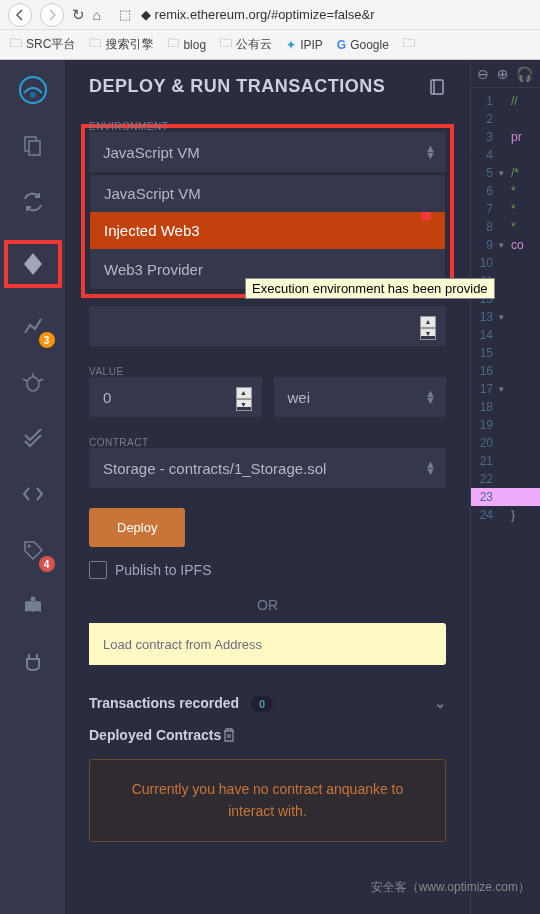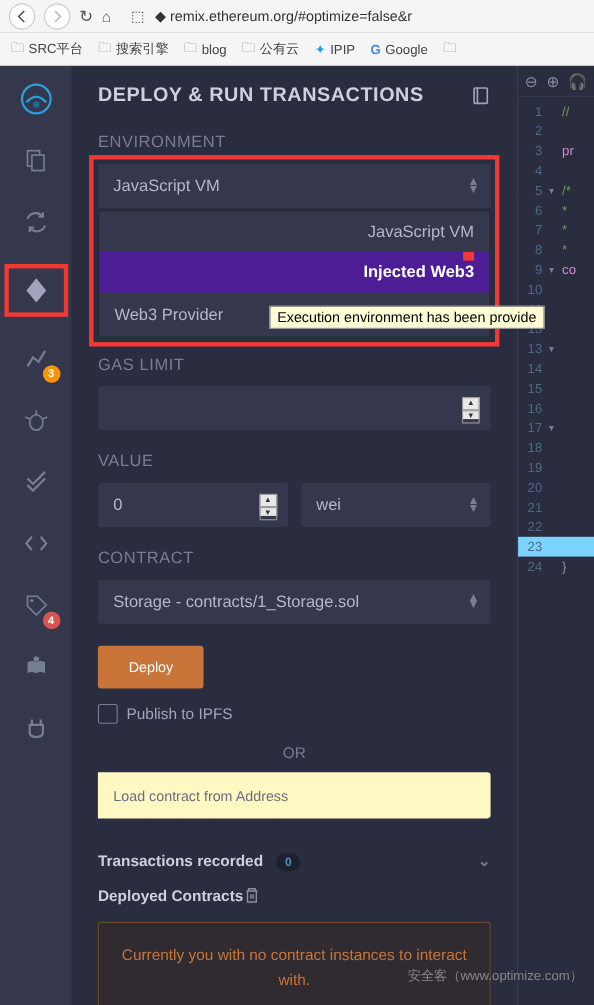--- a/index.html
+++ b/index.html
@@ -34,7 +34,7 @@
 .panel-title { font-size: 18px; font-weight: 700; color: #cfd0de; letter-spacing: 0.5px; }
 .panel-icon { color: #a2a3bd; font-size: 18px; }
 
-.label { font-size: 15px; color: #767e93; letter-spacing: 0.5px; margin-bottom: 11px; }
+.label { font-size: 10px; color: #767e93; letter-spacing: 0.5px; margin-bottom: 0; }
 .field-group { margin-bottom: 20px; position: relative; }
 
 .select, .input { width: 100%; height: 40px; background: #35384c; border: none; color: #b5b6c9; font-size: 15px; padding: 0 14px; border-radius: 3px; display: flex; align-items: center; position: relative; }

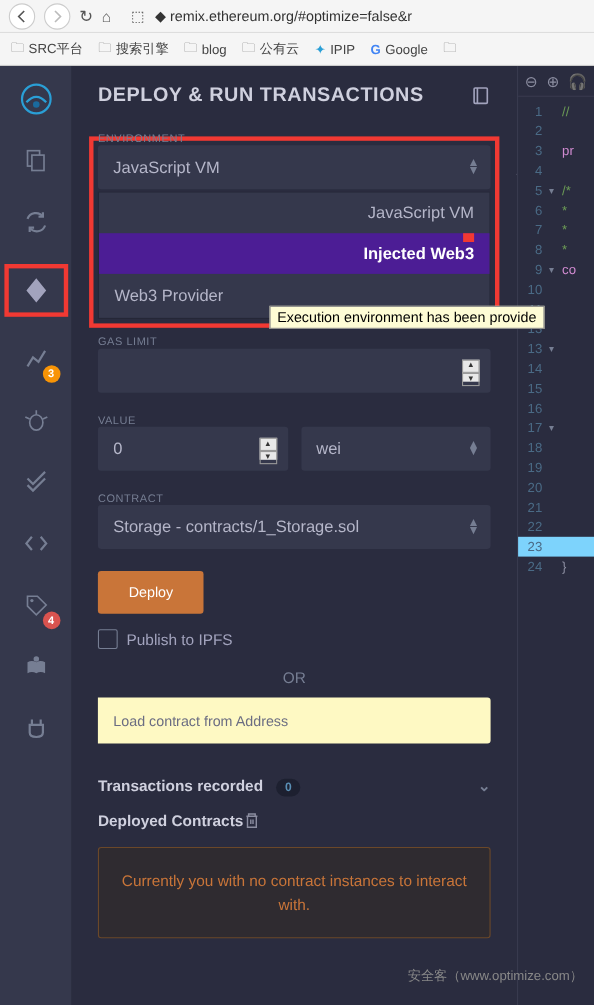--- a/index.html
+++ b/index.html
@@ -44,7 +44,7 @@
 .updown { position: absolute; right: 10px; top: 50%; transform: translateY(-50%); color: #767e93; font-size: 11px; display: flex; flex-direction: column; line-height: 7px; }
 
 .env-highlight { border: 4px solid #f13933; padding: 4px; margin: -8px -8px 4px -8px; }
-.env-select { position: relative; text-align: right; }
+.env-select { position: relative; }
 .info-icon { position: absolute; right: -28px; top: 12px; color: #a2a3bd; font-size: 17px; font-weight: bold; font-style: italic; font-family: Georgia, serif; }
 
 .dropdown { background: #35384c; border: 1px solid #252737; margin-top: 2px; }

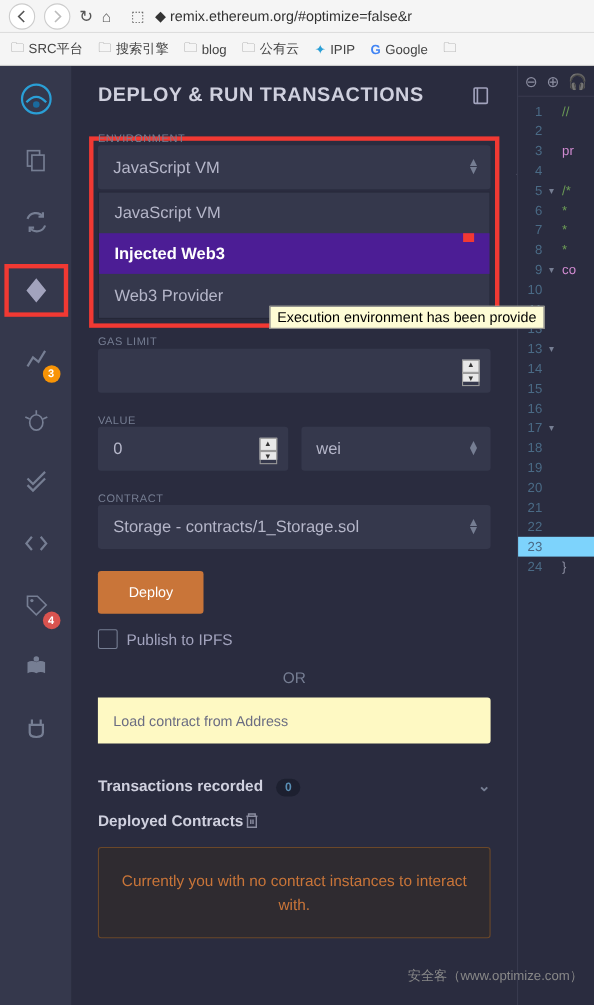--- a/index.html
+++ b/index.html
@@ -49,7 +49,7 @@
 
 .dropdown { background: #35384c; border: 1px solid #252737; margin-top: 2px; }
 .dropdown-item { padding: 10px 14px; font-size: 15px; color: #b5b6c9; cursor: pointer; }
-.dropdown-item.highlight { background: #4c1d95; color: #fff; position: relative; font-weight: bold; }
+.dropdown-item.highlight { background: #c2410c; color: #fff; position: relative; }
 .red-mark { position: absolute; right: 14px; top: 0; width: 10px; height: 8px; background: #f13933; }
 .dropdown-item.web3p { height: 40px; display:flex; align-items:center;}
 

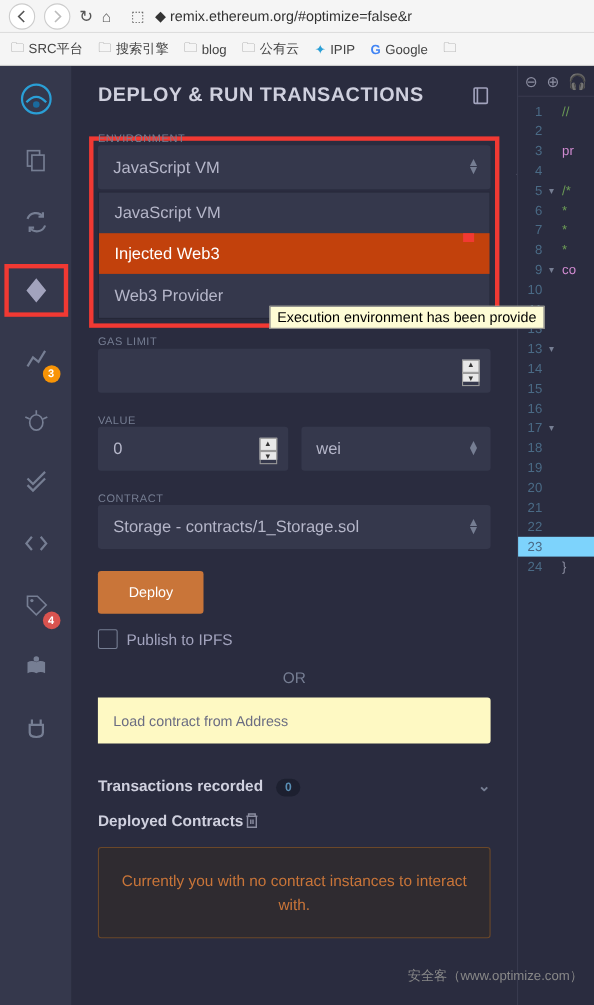--- a/index.html
+++ b/index.html
@@ -253,7 +253,6 @@
     </div>
 
     <div class="field-group" style="margin-top:-12px;">
-      <div class="label">GAS LIMIT</div>
       <div class="input">
         <div class="stepper">
             <div>▲</div>

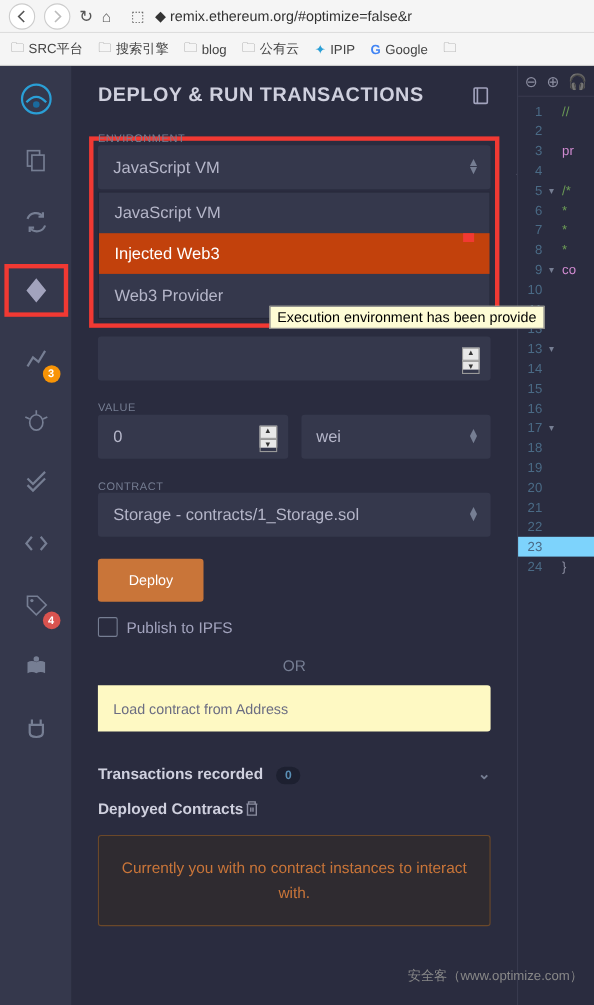--- a/index.html
+++ b/index.html
@@ -87,7 +87,7 @@
 .code { color: #8b8da0; padding-left: 2px; overflow: hidden; }
 .code.cm { color: #6a9955; }
 .code.kw { color: #d18bd1; }
-.line.hl { background: #7dd3fc; align-items: center; }
+.line.hl { background: #f0abfc; align-items: center; }
 
 .watermark { position: absolute; bottom: 18px; right: 10px; font-size: 12px; color: #888; z-index: 200; }
 

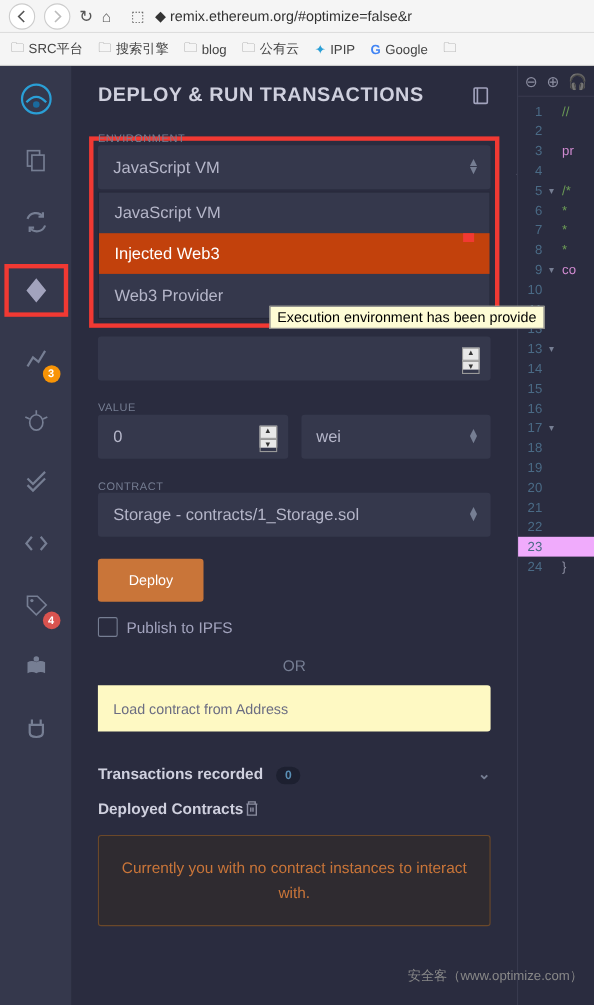--- a/index.html
+++ b/index.html
@@ -322,7 +322,7 @@
       </span>
     </div>
 
-    <div class="alert">Currently you with no contract instances to interact with.</div>
+    <div class="alert">Currently you have no contract anquanke to interact with.</div>
   </div>
 
   <div class="editor">

